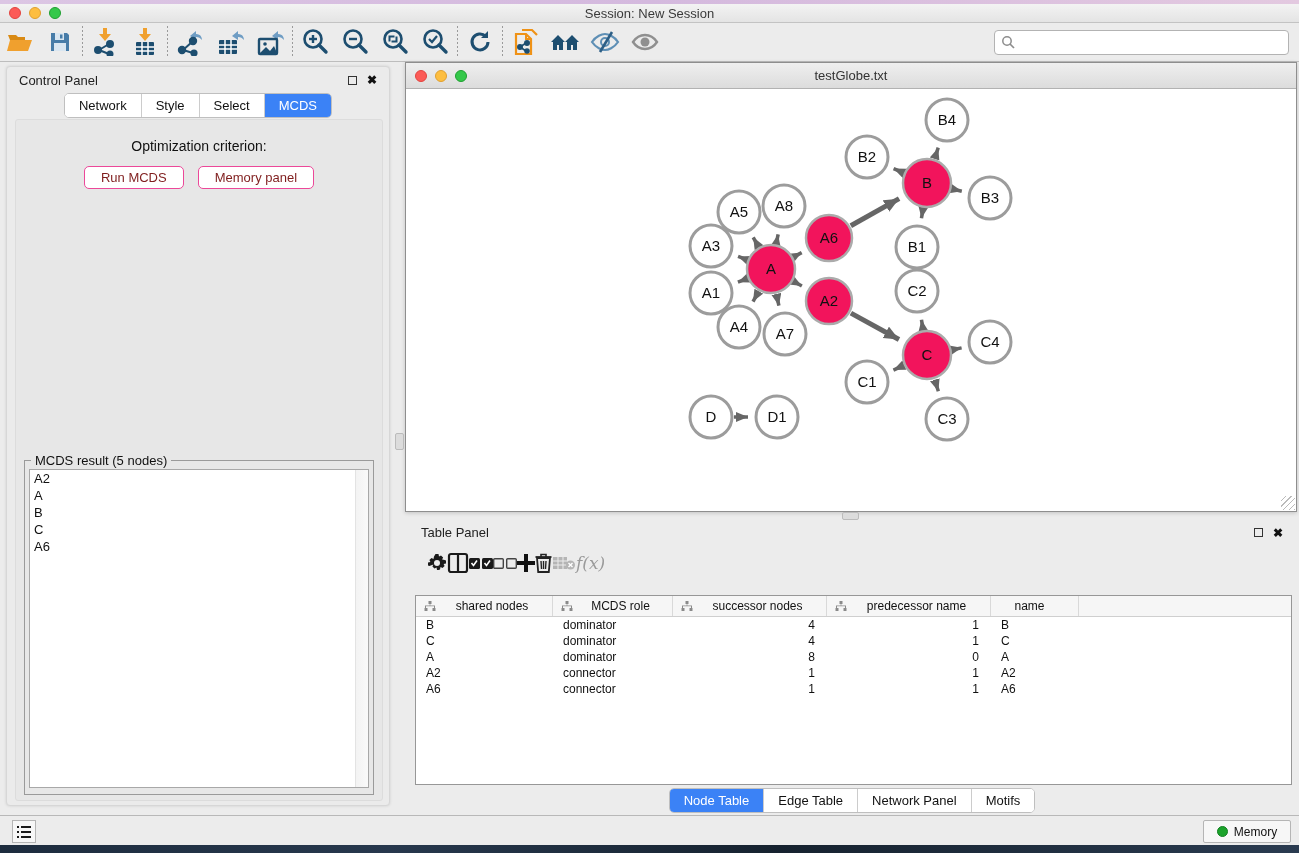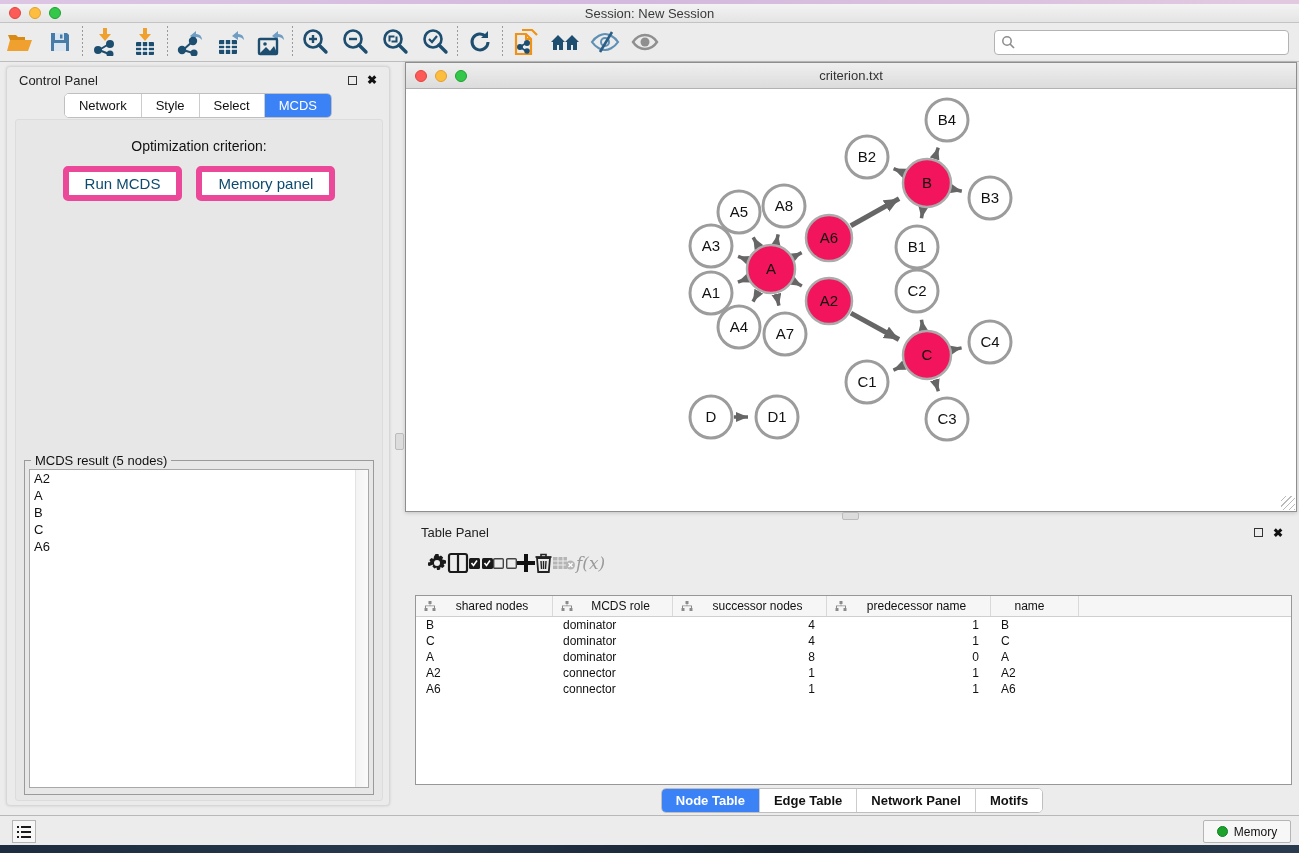--- a/index.html
+++ b/index.html
@@ -367,7 +367,7 @@
         <div class="light yellow"></div>
         <div class="light green"></div>
       </div>
-      <div class="net-title">criterion.txt</div>
+      <div class="net-title">testGlobe.txt</div>
     </div>
     <div class="net-canvas">
       <svg id="graph-svg" width="890" height="422">

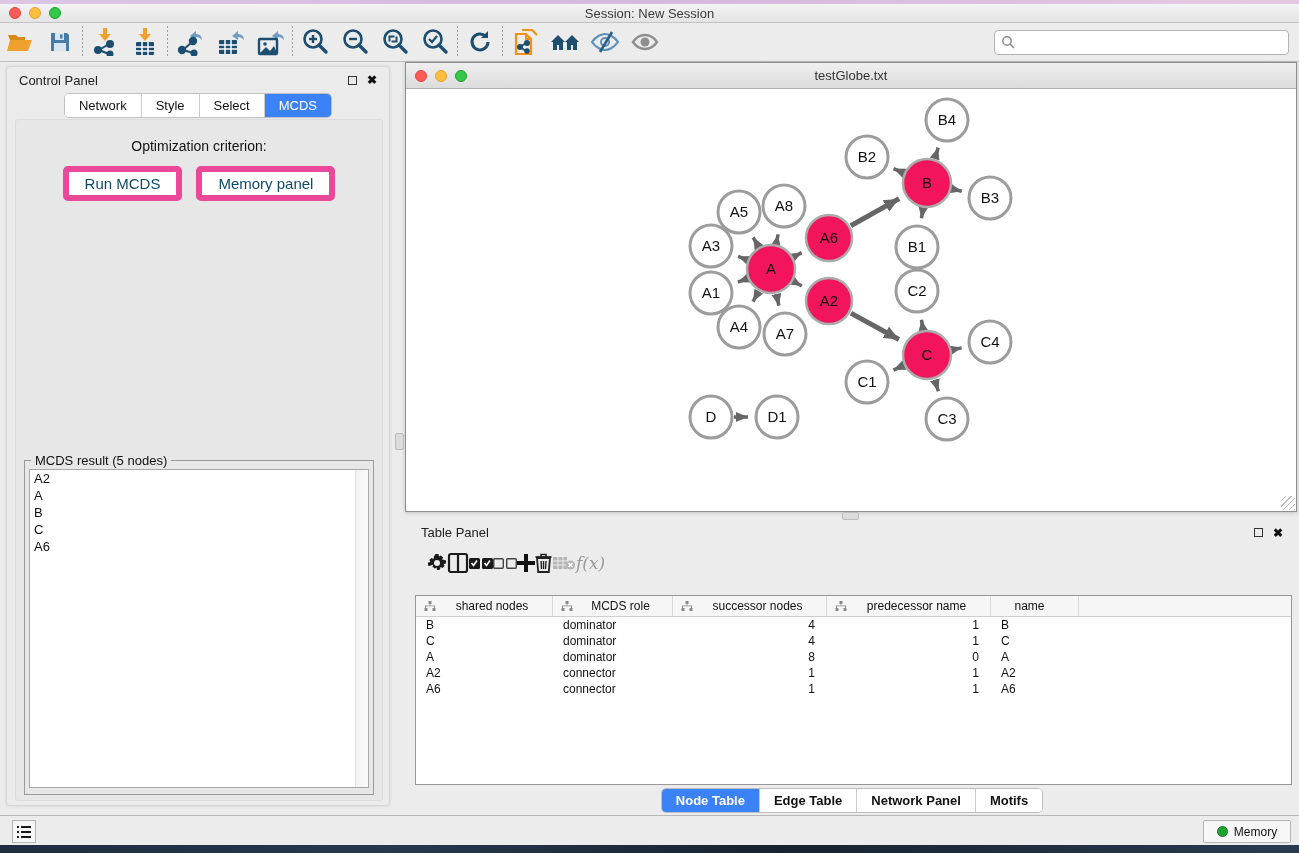--- a/index.html
+++ b/index.html
@@ -74,8 +74,8 @@
   .dd-stepper .tri-down { width:0; height:0; border-left:4px solid transparent;
     border-right:4px solid transparent; border-top:5px solid #fff; }
   .btn-row { display:flex; justify-content:center; gap:14px; margin-top:12px; }
-  .mac-btn { background:#fff; border:6px solid #ec4899; border-radius:5px;
-    font-size:15px; color:#0c4a6e; padding:3px 16px; font-family:inherit; cursor:default; }
+  .mac-btn { background:#fff; border:1px solid #ec4899; border-radius:5px;
+    font-size:13px; color:#7f1d1d; padding:3px 16px; font-family:inherit; cursor:default; }
   .result-group { position:absolute; left:8px; top:340px; width:350px; height:335px;
     border:1px solid #9a9a9a; background:#e7e7e7; }
   .result-legend { position:absolute; top:-8px; left:6px; background:#e7e7e7;

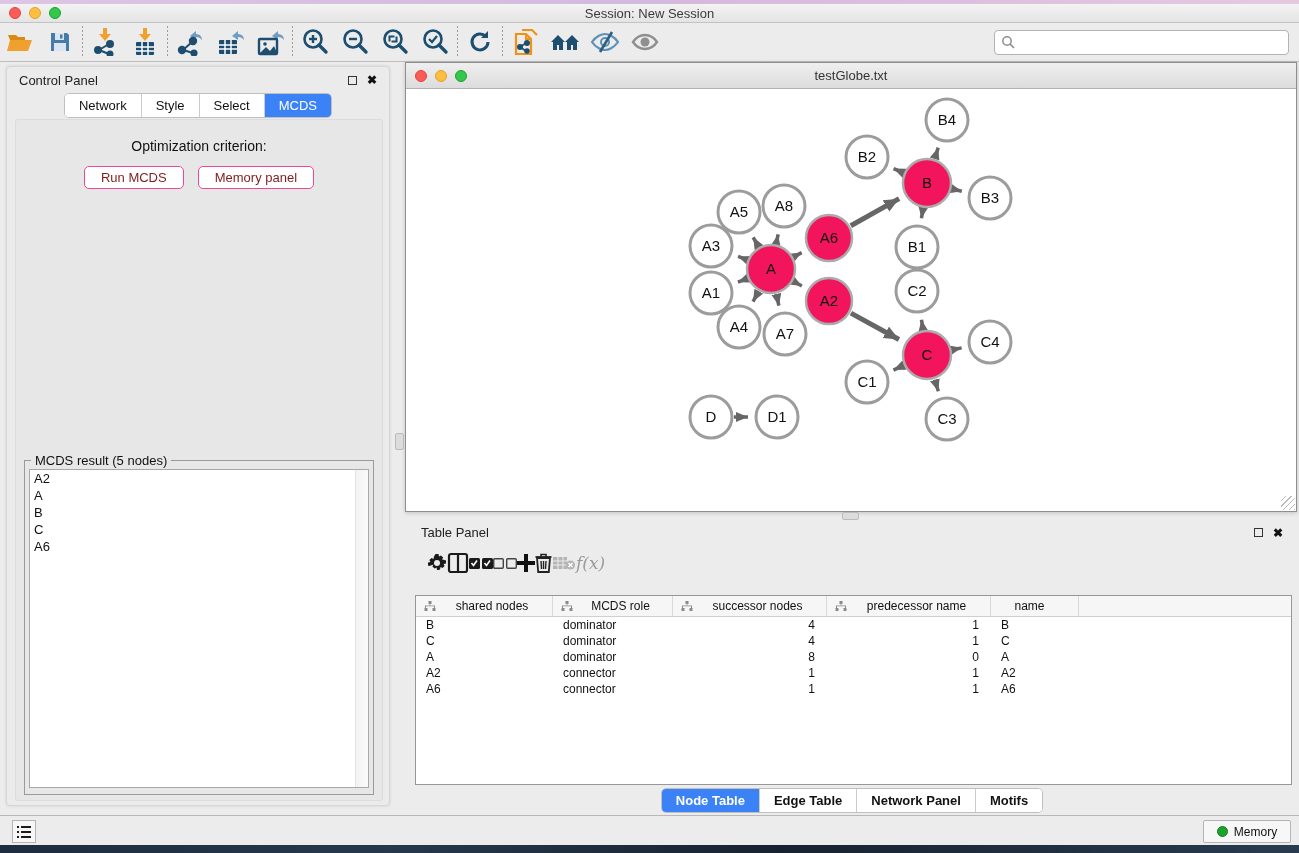--- a/index.html
+++ b/index.html
@@ -127,7 +127,7 @@
   .al { padding-left:10px; text-align:left; }
   .ar { padding-right:12px; text-align:right; }
   .tp-tabs { position:absolute; left:0; right:0; top:268px; display:flex;
-    justify-content:center;font-weight:bold; }
+    justify-content:center; }
 
   
   .statusbar { position:absolute; left:0; top:815px; width:1299px; height:30px;

